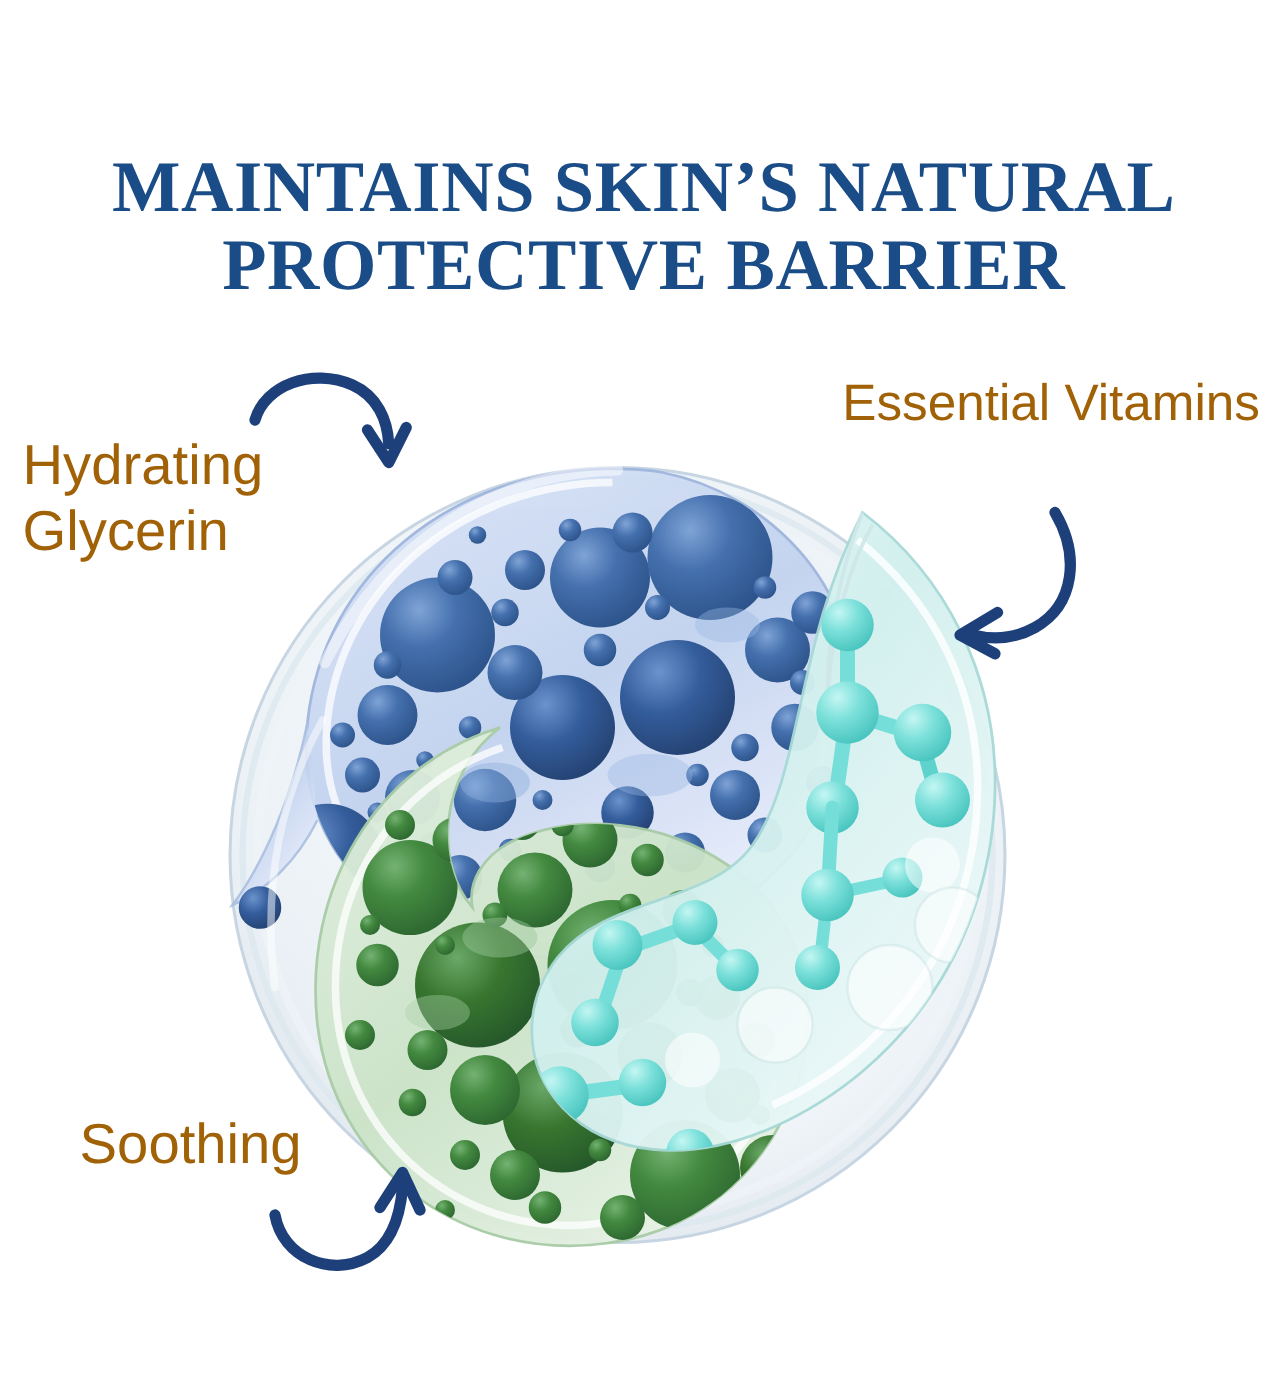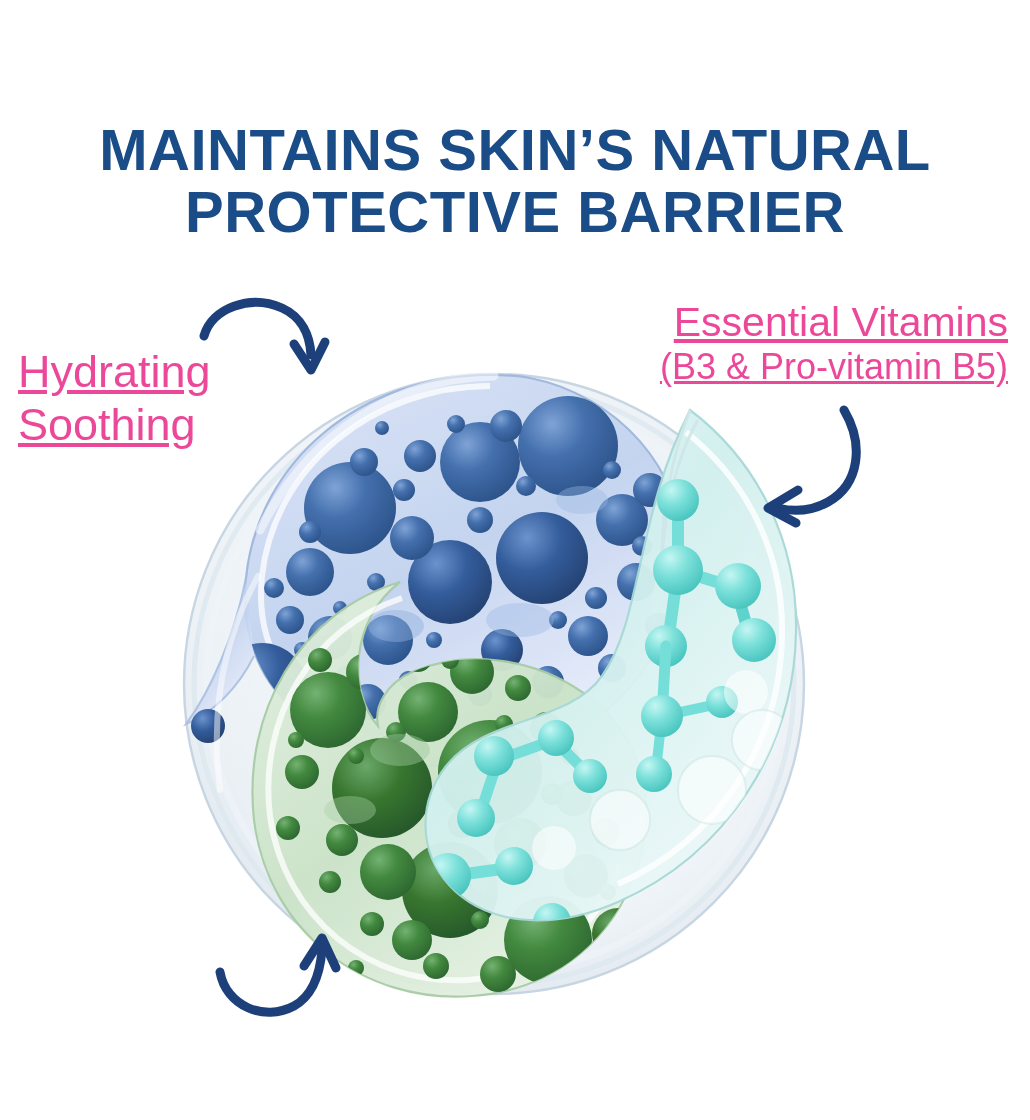--- a/index.html
+++ b/index.html
@@ -27,7 +27,7 @@
     width: 1030px;
     text-align: center;
     color: #1a4c87;
-    font-family: Liberation Sans, sans-serif;
+    font-family: Liberation Serif, serif;
     font-weight: bold;
     font-size: 58px;
     line-height: 1.07;

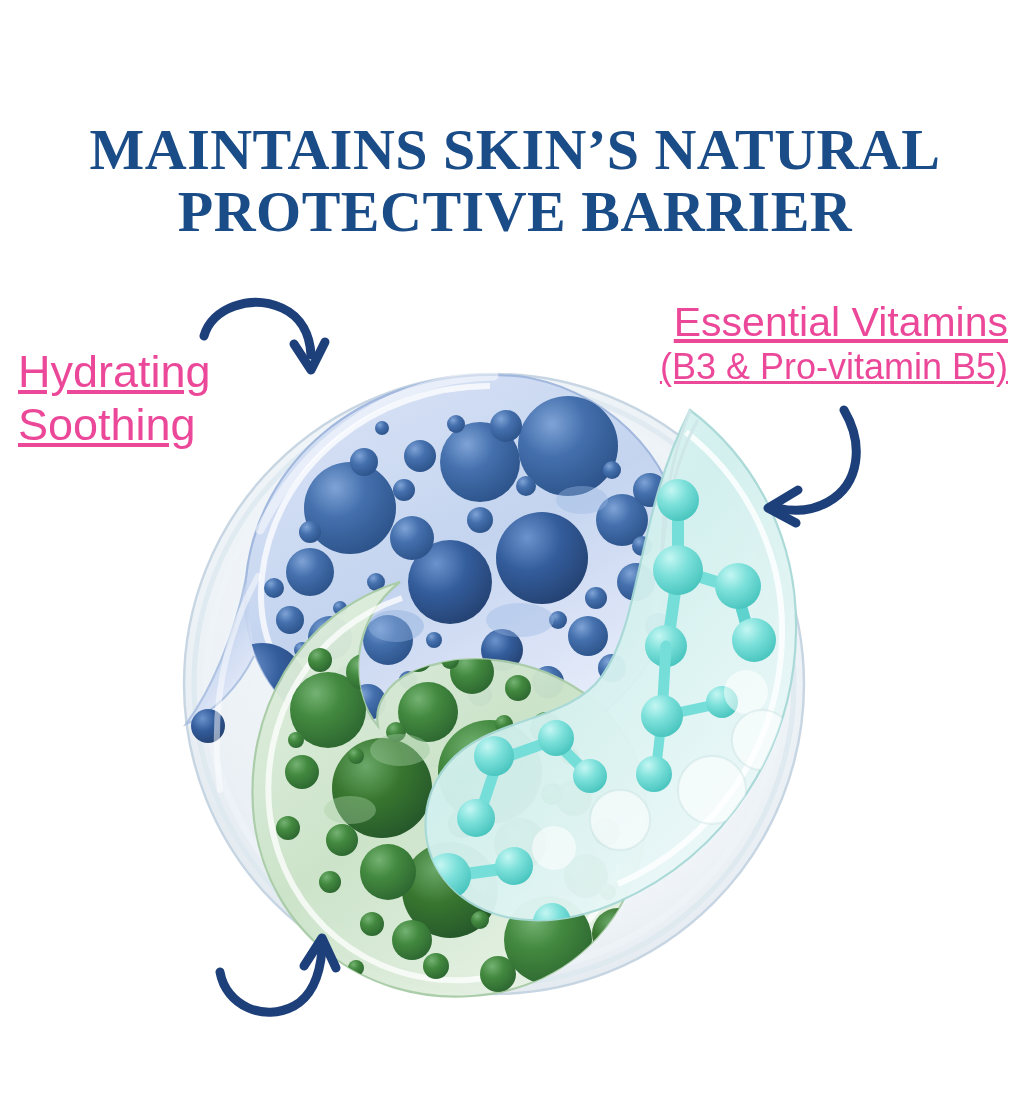--- a/index.html
+++ b/index.html
@@ -39,11 +39,10 @@
   
   .callout {
     position: absolute;
-    color: #ec4899;
+    color: #a16207;
     font-family: "Liberation Sans", sans-serif;
     font-weight: normal;
     line-height: 1.18;
-    text-decoration: underline;
   }
   .callout .c-line { display: block; white-space: nowrap; }
 

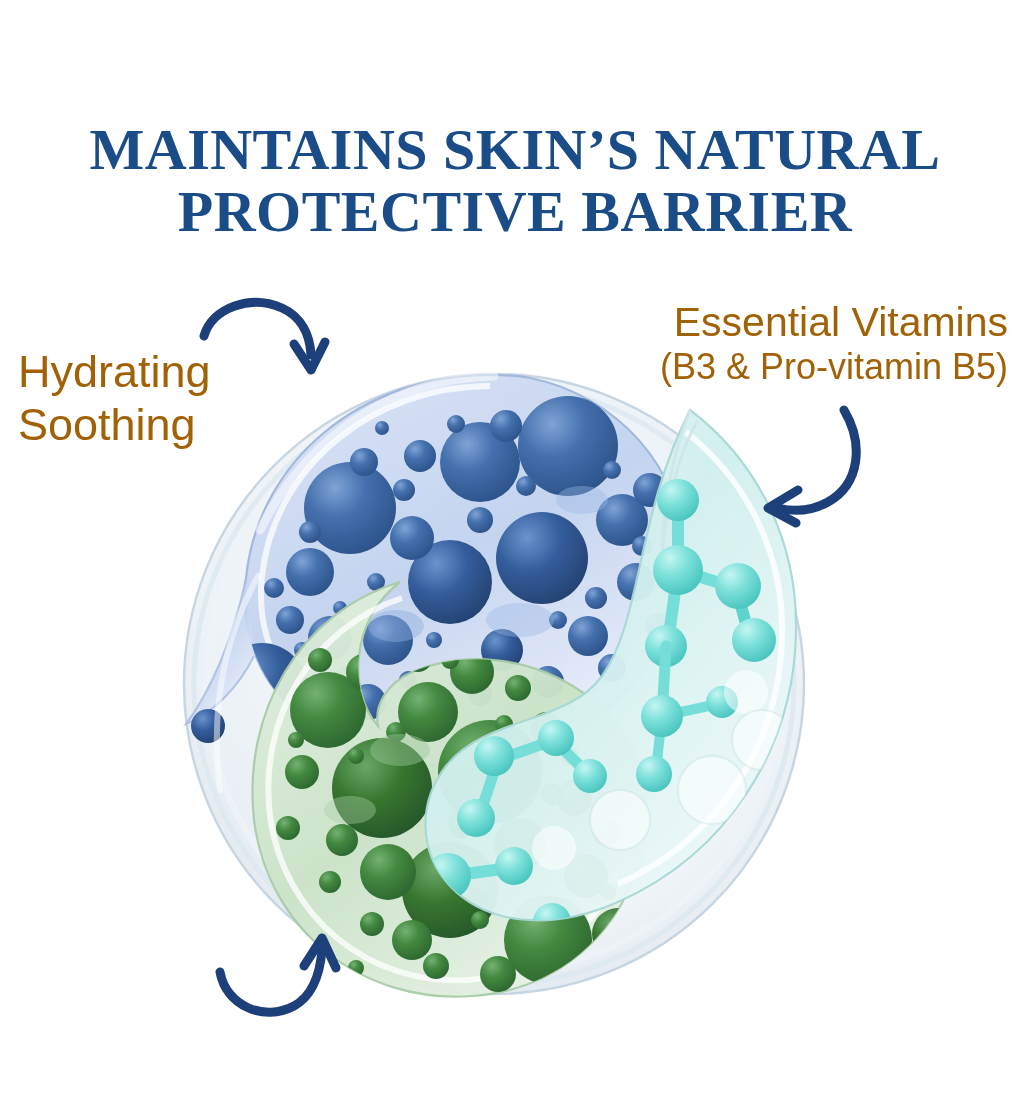--- a/index.html
+++ b/index.html
@@ -418,7 +418,6 @@
 
   <div id="callout-vitamins" class="callout">
     <span class="c-line">Essential Vitamins</span>
-    <span class="c-line c-sub">(B3 &amp; Pro-vitamin B5)</span>
   </div>
   <svg id="arrow-vitamins" class="arrow-svg" width="120" height="130" viewBox="0 0 120 130" xmlns="http://www.w3.org/2000/svg">
     <path d="M92,12 C 112,46 108,86 76,104 C 60,113 42,114 26,110" fill="none" stroke="#1d3f7a" stroke-width="9" stroke-linecap="round"></path>

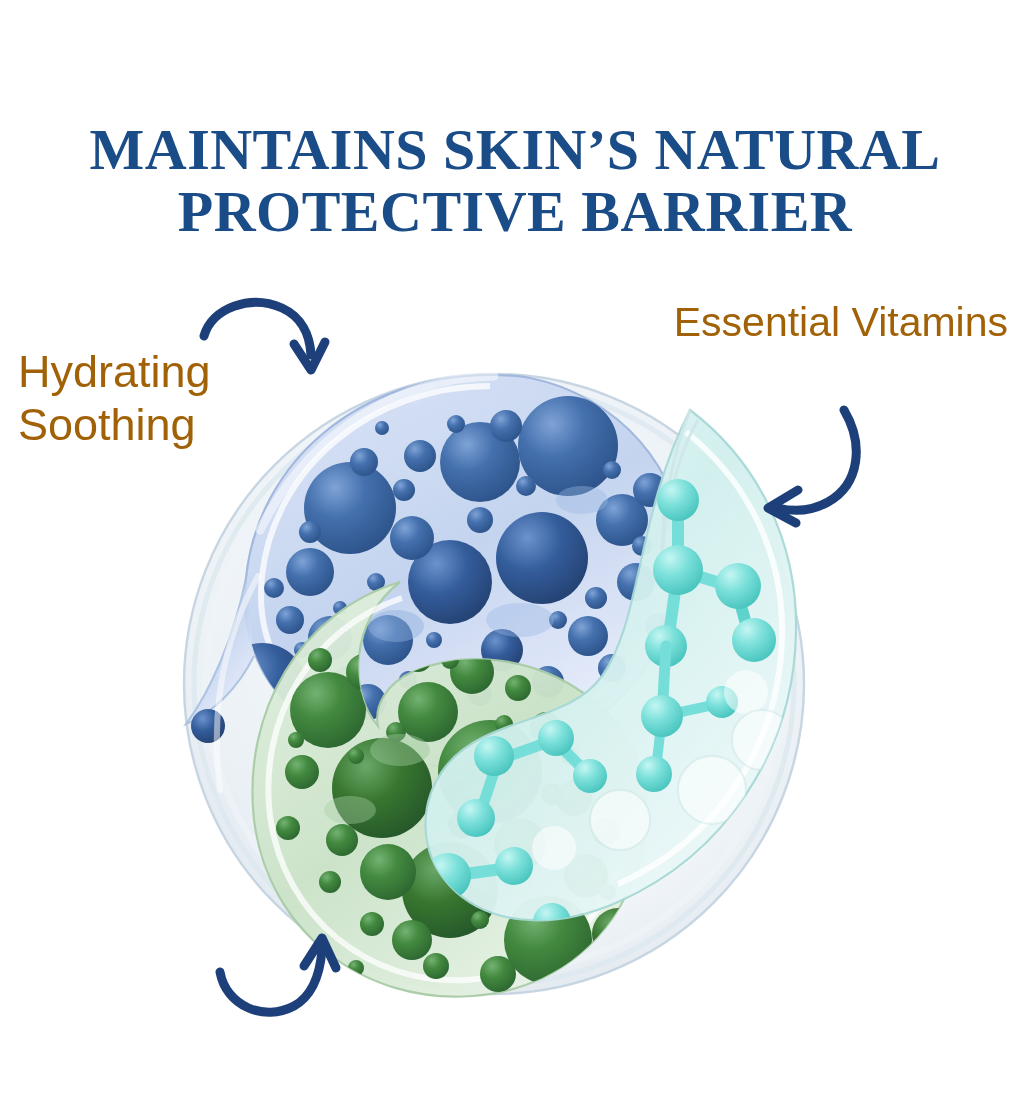--- a/index.html
+++ b/index.html
@@ -409,7 +409,7 @@
 
   <div id="callout-glycerin" class="callout">
     <span class="c-line">Hydrating</span>
-    <span class="c-line">Soothing</span>
+    <span class="c-line">Glycerin</span>
   </div>
   <svg id="arrow-glycerin" class="arrow-svg" width="130" height="95" viewBox="0 0 130 95" xmlns="http://www.w3.org/2000/svg">
     <path d="M6,44 C 14,16 52,2 84,16 C 104,25 112,44 113,63" fill="none" stroke="#1d3f7a" stroke-width="9" stroke-linecap="round"></path>

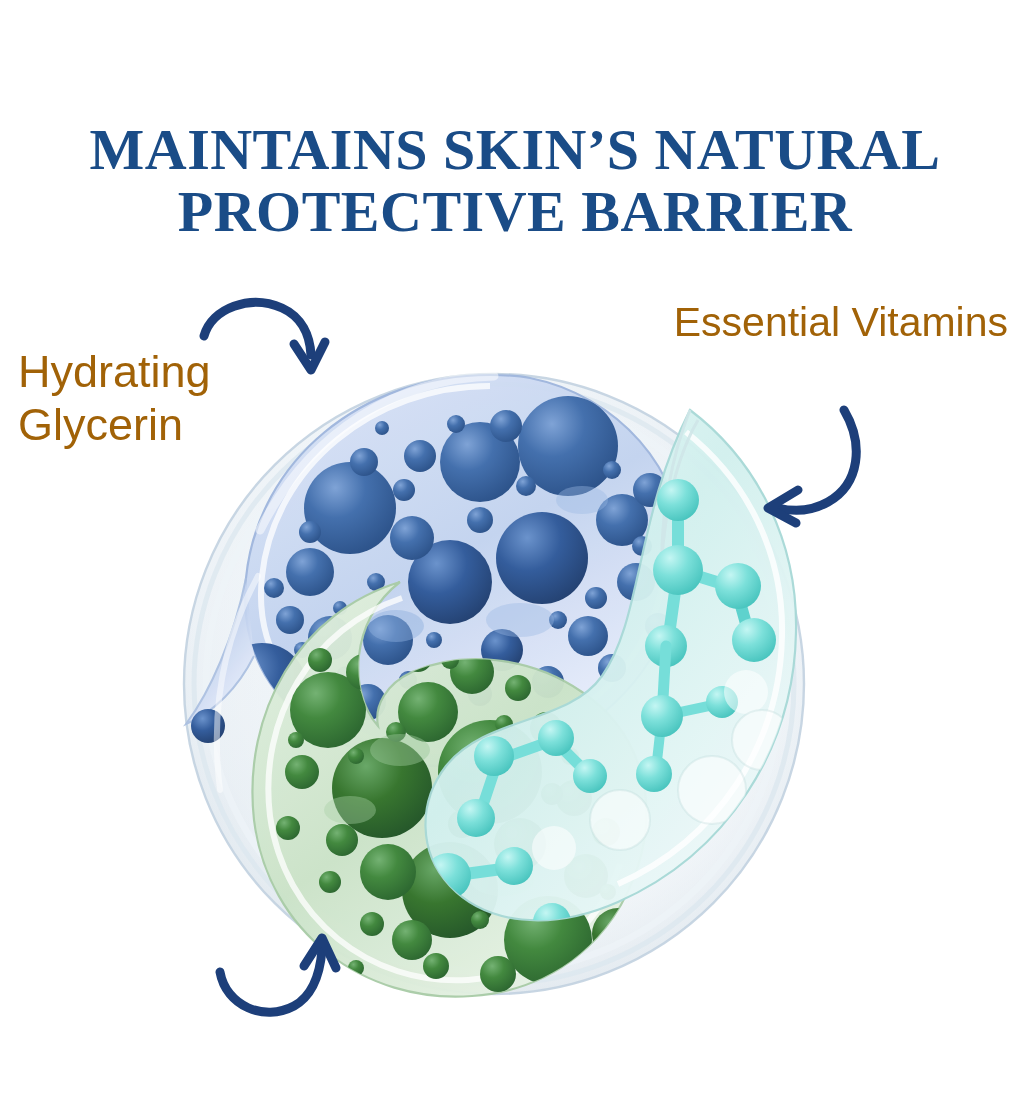--- a/index.html
+++ b/index.html
@@ -425,6 +425,7 @@
   </svg>
 
   <div id="callout-aloe" class="callout">
+    <span class="c-line">Soothing</span>
   </div>
   <svg id="arrow-aloe" class="arrow-svg" width="130" height="95" viewBox="0 0 130 95" xmlns="http://www.w3.org/2000/svg">
     <path d="M8,42 C 14,76 52,92 82,76 C 100,66 108,44 110,20" fill="none" stroke="#1d3f7a" stroke-width="9" stroke-linecap="round"></path>

